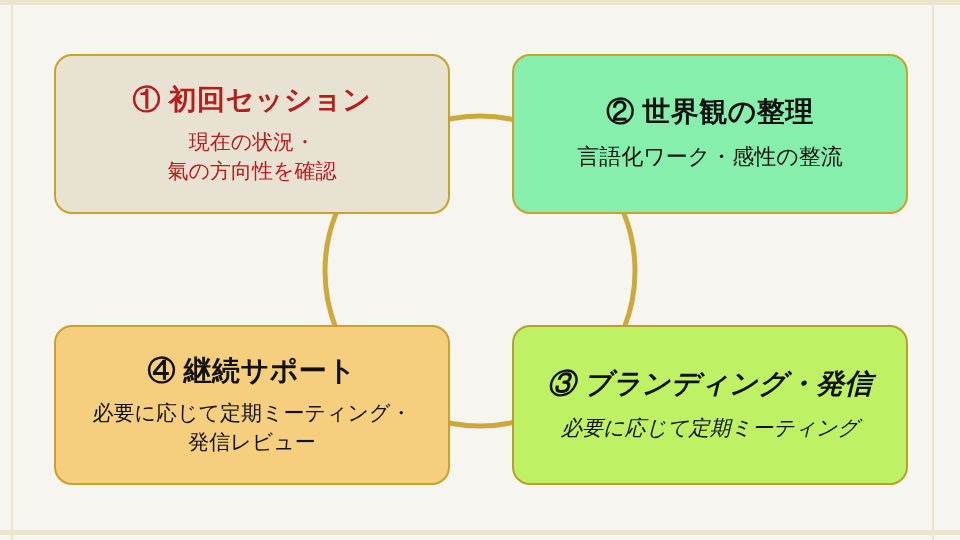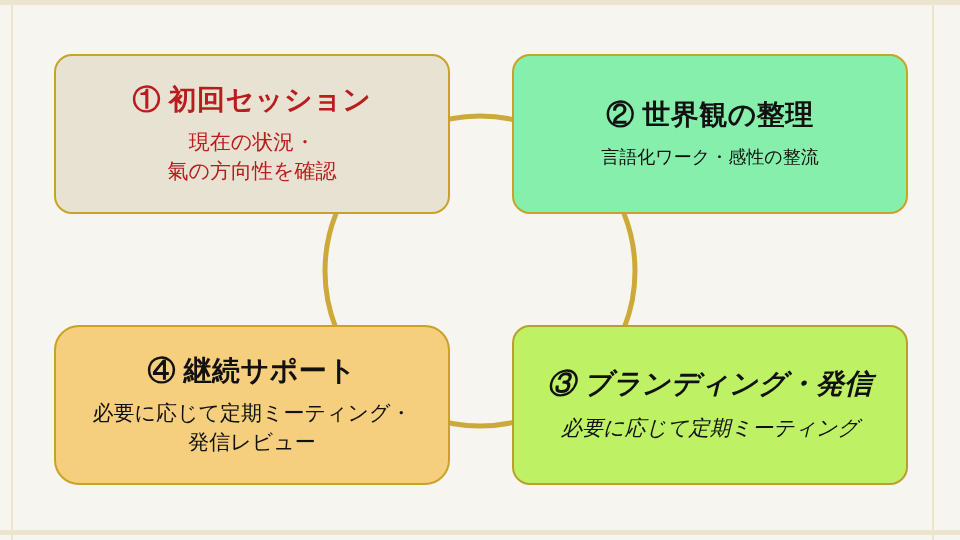--- a/index.html
+++ b/index.html
@@ -76,7 +76,7 @@
   #step-3 { left: 512px; top: 325px; width: 396px; height: 160px; }
 
   #step-2 .step-title, #step-3 .step-title { margin-bottom: 14px; }
-  #step-2 .step-desc { font-size: 18px; }
+  #step-2 .step-desc { font-size: 22px; }
   #step-3 .step-desc { font-size: 21px; }
   #step-1 .step-desc { font-size: 21px; }
   #step-4 .step-desc { font-size: 21px; }

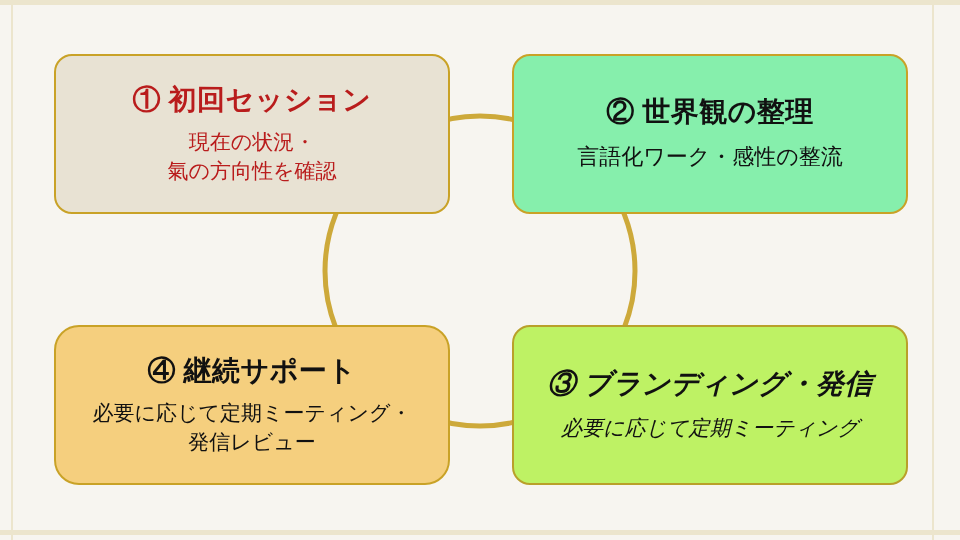--- a/index.html
+++ b/index.html
@@ -72,7 +72,7 @@
   
   #step-1 { left: 54px;  top: 54px;  width: 396px; height: 160px; }
   #step-2 { left: 512px; top: 54px;  width: 396px; height: 160px; }
-  #step-4 { left: 54px;  top: 325px; width: 396px; height: 160px; border-radius: 25px; }
+  #step-4 { left: 54px;  top: 325px; width: 396px; height: 160px; }
   #step-3 { left: 512px; top: 325px; width: 396px; height: 160px; }
 
   #step-2 .step-title, #step-3 .step-title { margin-bottom: 14px; }

